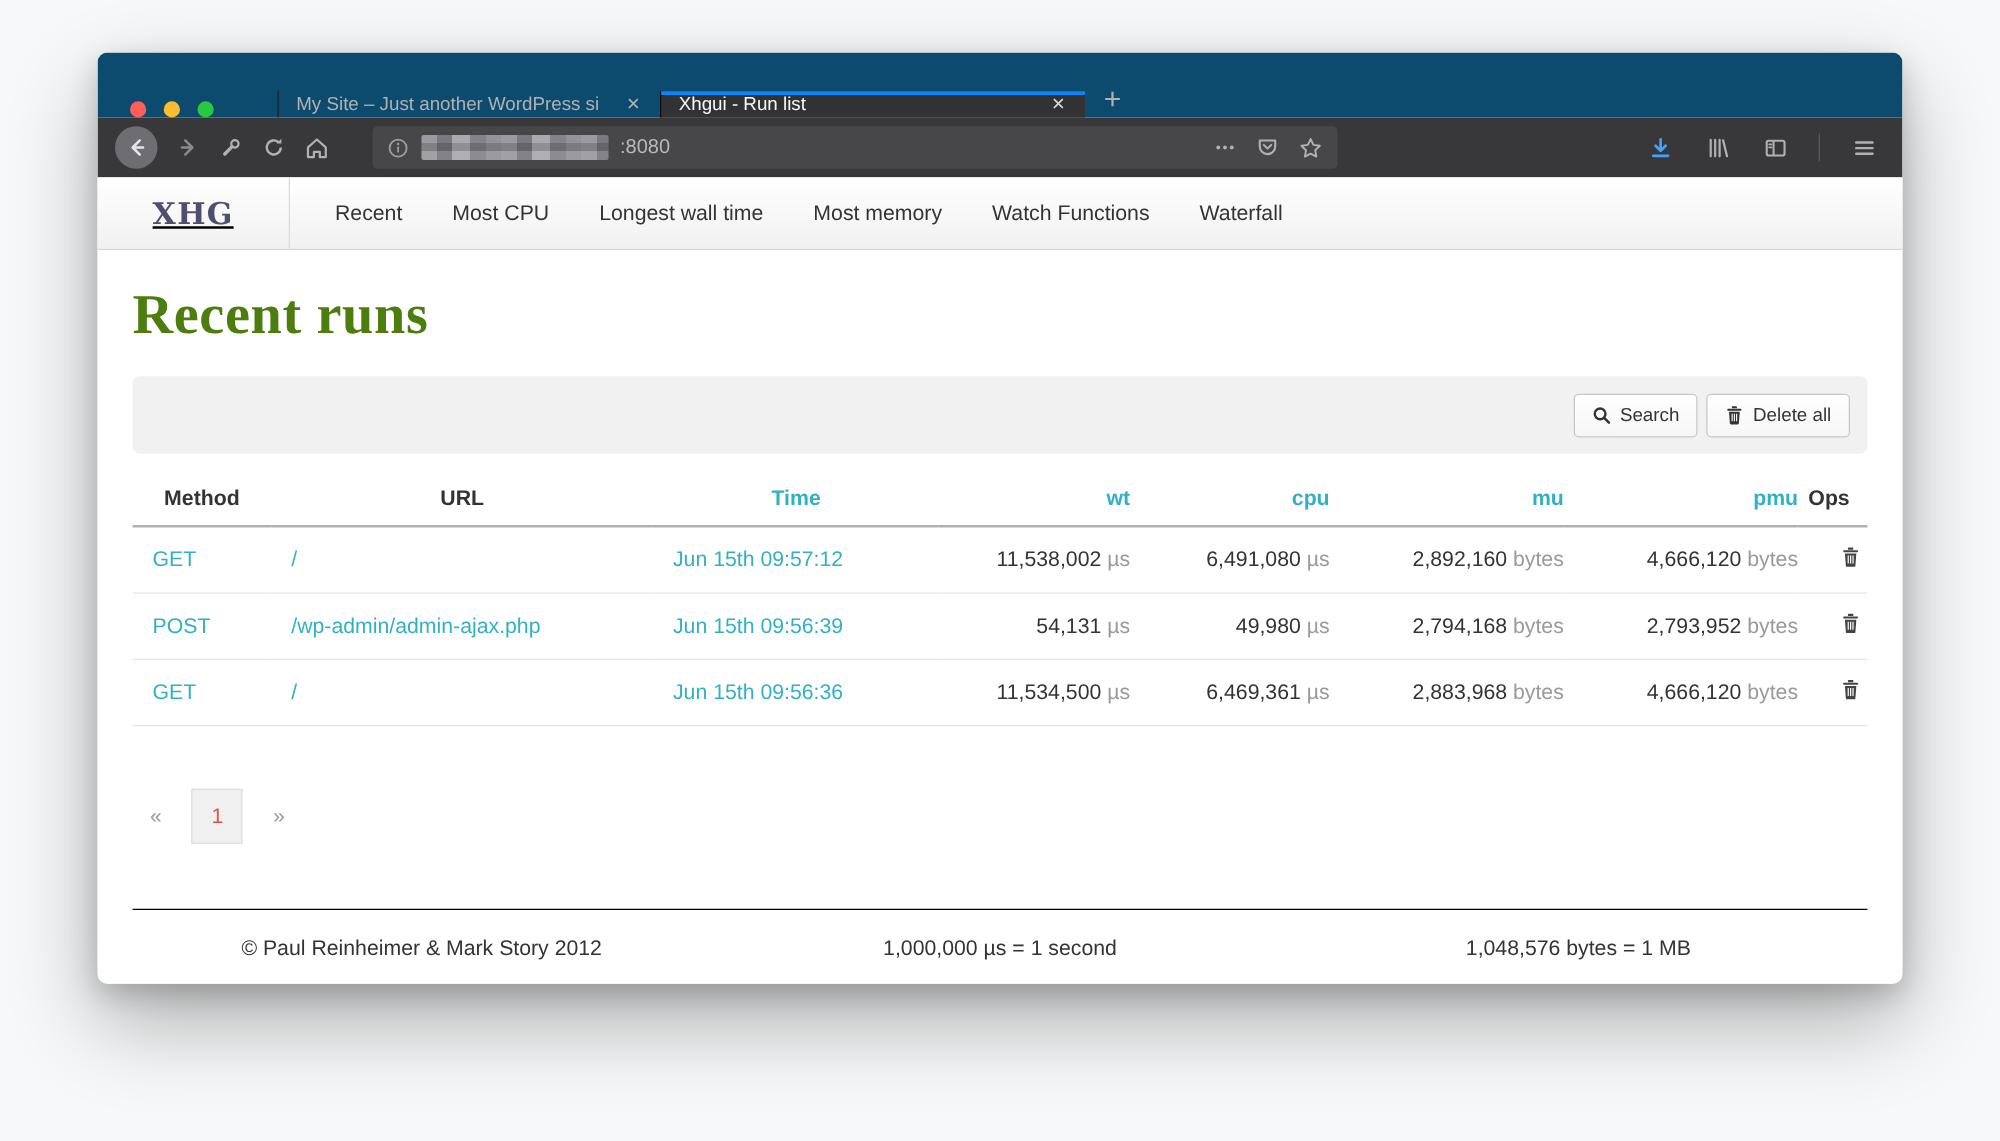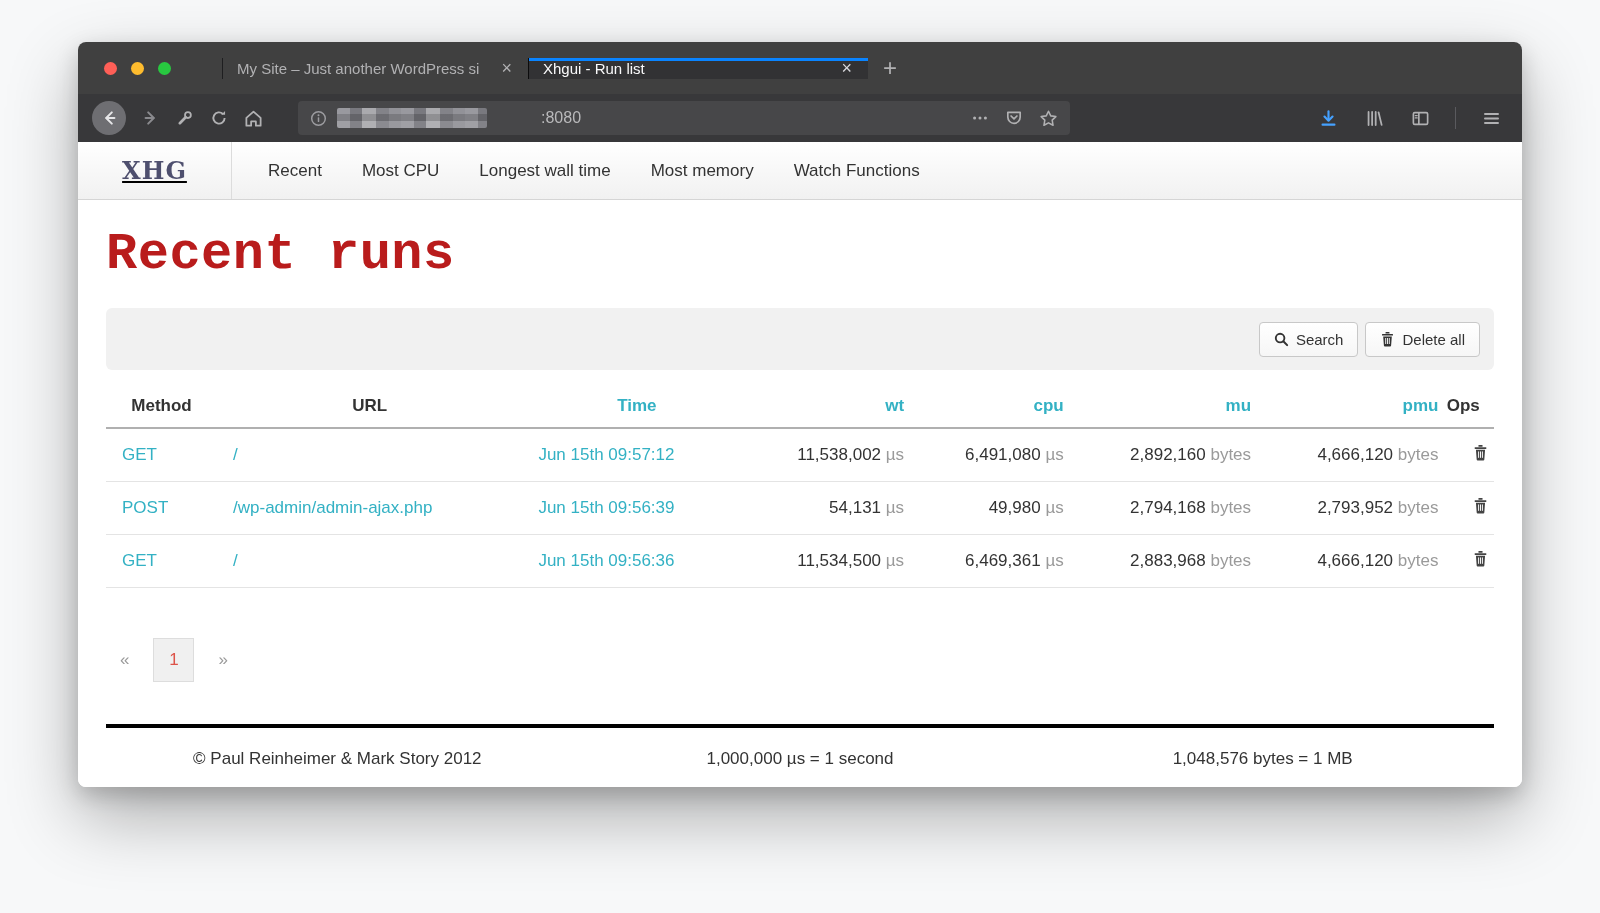--- a/index.html
+++ b/index.html
@@ -15,7 +15,7 @@
   }
 
   
-  .tabbar { height:52px; background:#404040; display:flex; align-items:center; }
+  .tabbar { height:52px; background:#0c4a6e; display:flex; align-items:flex-end; }
   .traffic { width:144px; display:flex; align-items:center; padding-left:26px; gap:14px; }
   .light { width:13px; height:13px; border-radius:50%; }
   .light.red { background:#ff5f57; } .light.yellow { background:#febc2e; } .light.green { background:#28c840; }

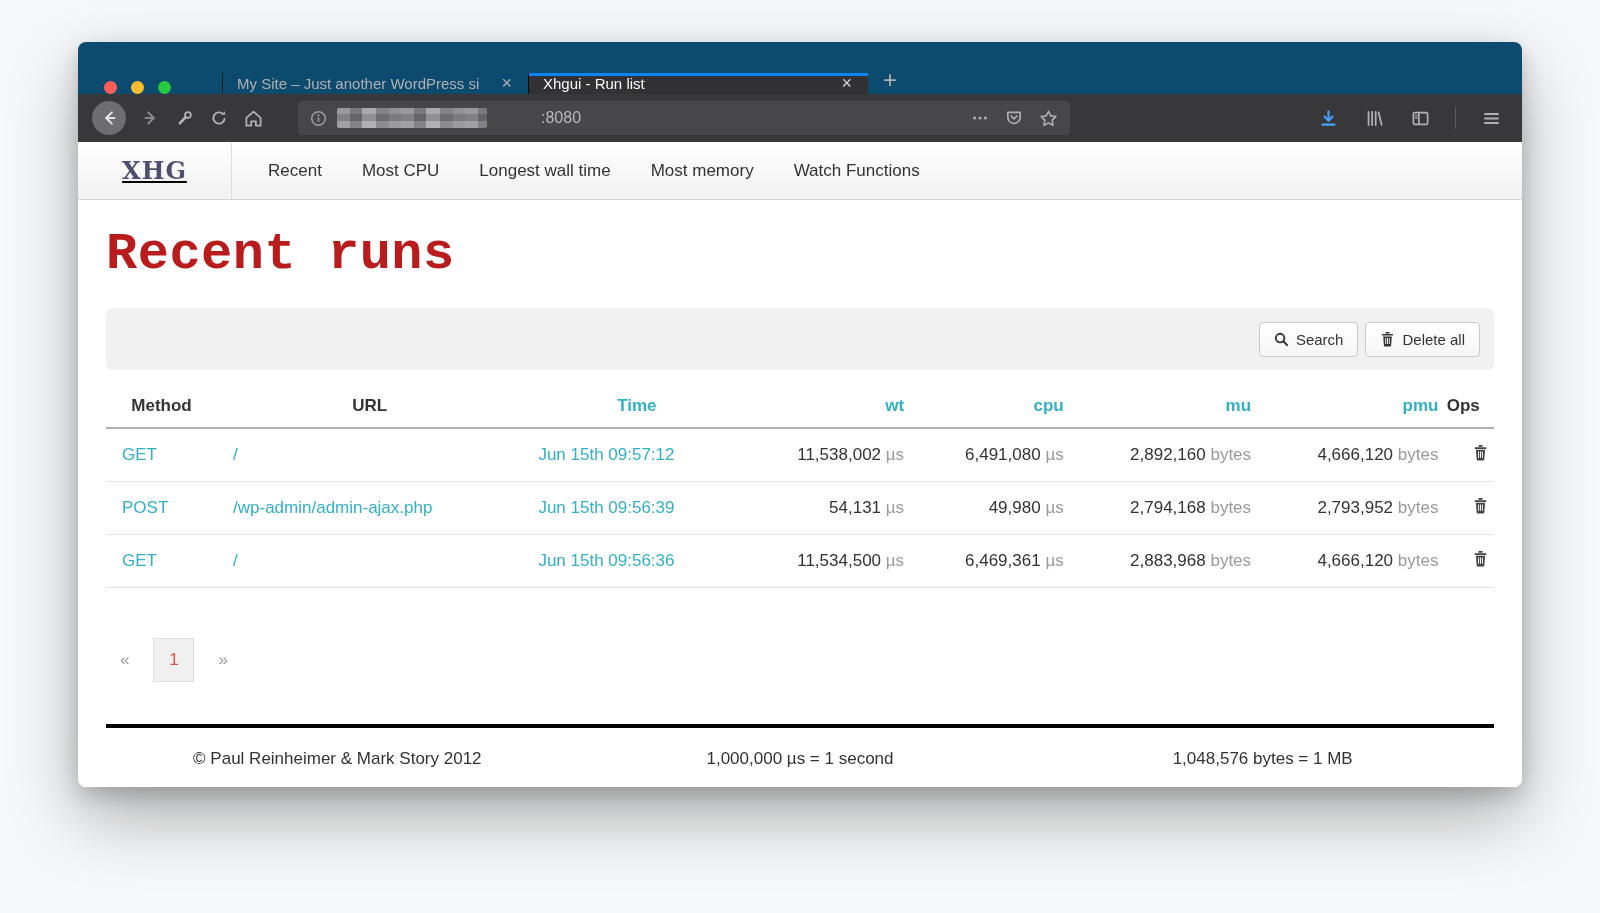--- a/index.html
+++ b/index.html
@@ -42,7 +42,7 @@
       repeating-linear-gradient(0deg, rgba(255,255,255,.10) 0 7px, rgba(0,0,0,.14) 7px 14px, rgba(255,255,255,.04) 14px 20px),
       repeating-linear-gradient(90deg, #95959b 0 13px, #74747a 13px 25px, #a7a7ab 25px 39px, #7e7e84 39px 52px, #8e8e94 52px 64px);
   }
-  .url-port { color:#b9b9bb; font-size:16px; flex:1;margin-left:45px; }
+  .url-port { color:#b9b9bb; font-size:16px; flex:1; }
   .pageactions { display:flex; align-items:center; gap:16px; }
   .tb-spacer { flex:1; }
   .right-icons { display:flex; align-items:center; gap:12px; }

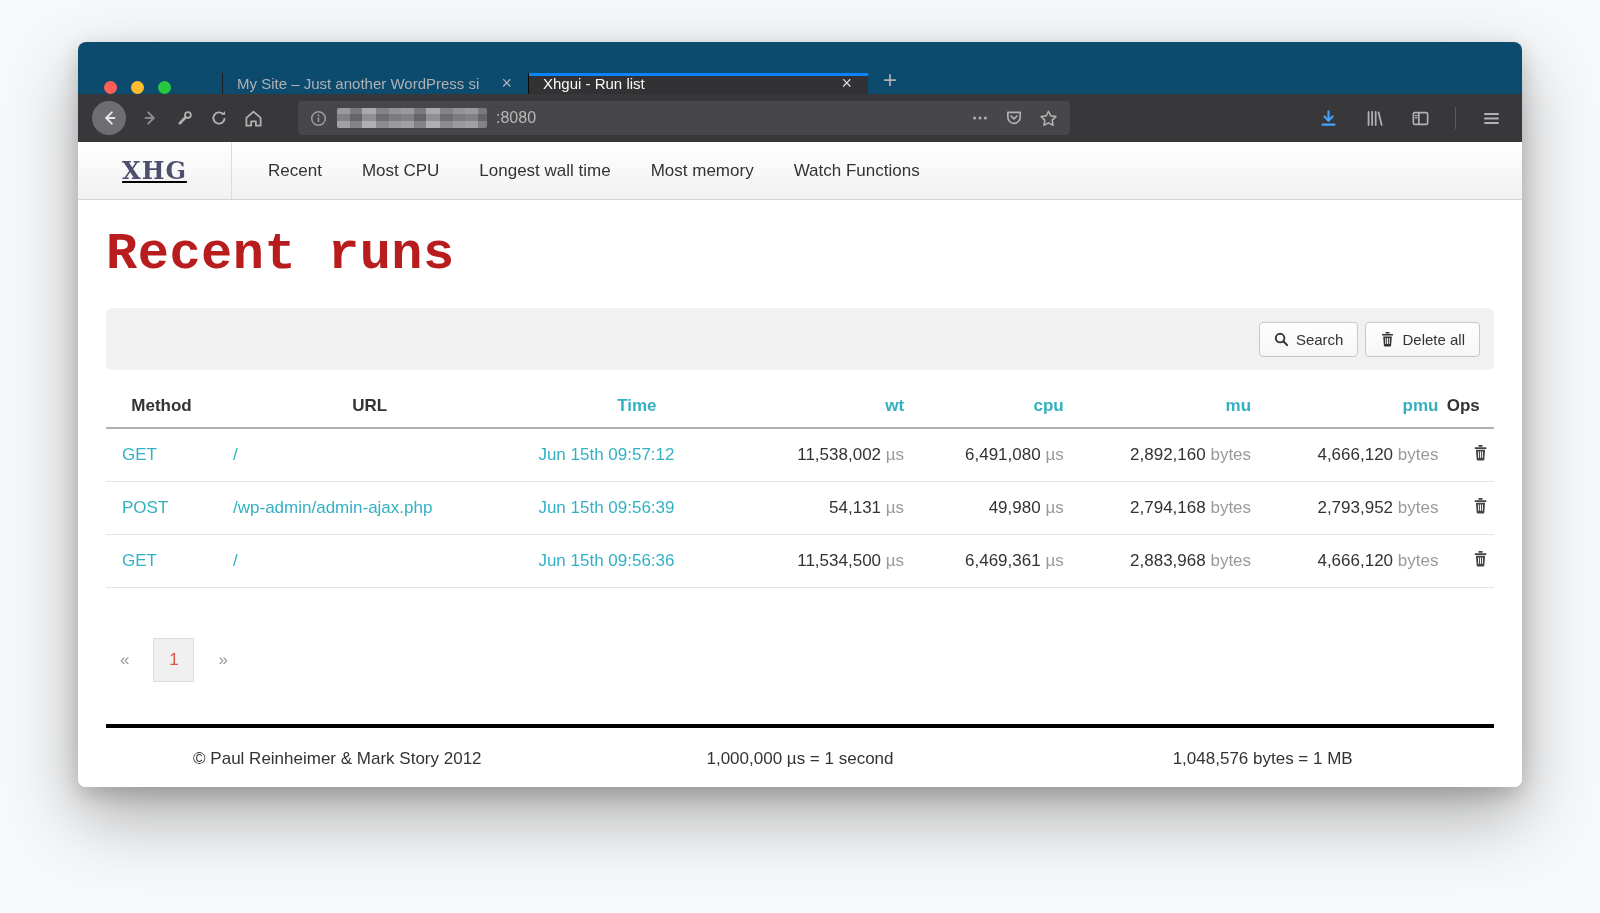--- a/index.html
+++ b/index.html
@@ -215,6 +215,7 @@
         <a class="nav-item">Longest wall time</a>
         <a class="nav-item">Most memory</a>
         <a class="nav-item">Watch Functions</a>
+        <a class="nav-item">Waterfall</a>
       </div>
     </div>
 

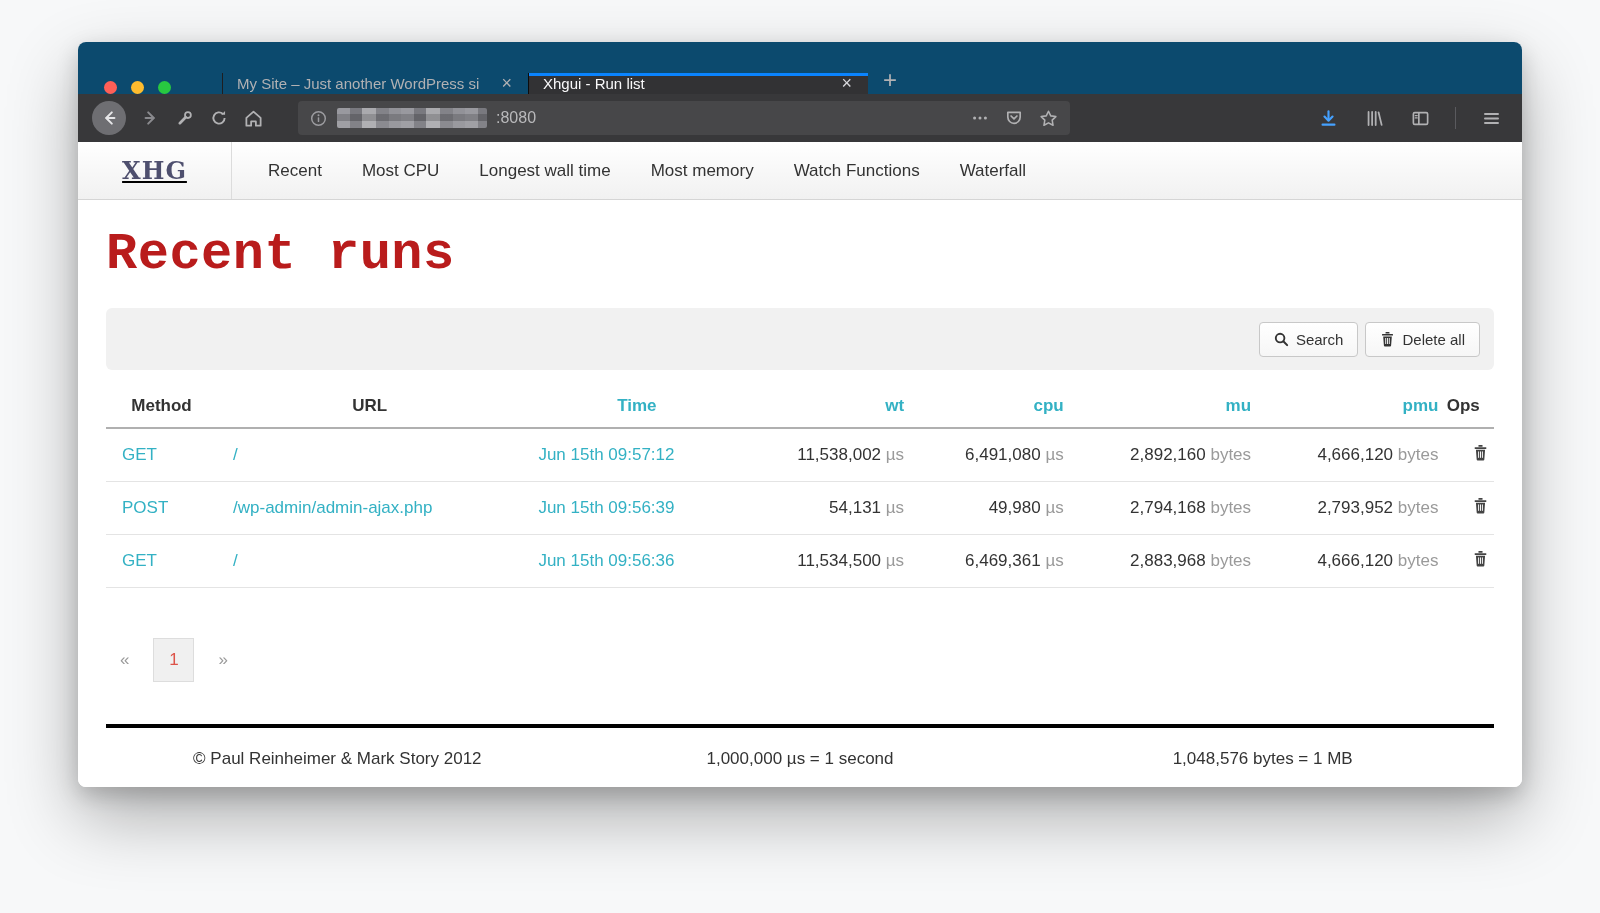--- a/index.html
+++ b/index.html
@@ -61,7 +61,7 @@
 
   .container { padding:0 28px; display:flex; flex-direction:column; flex:1; }
 
-  h1.page-title { font-family:Liberation Mono, monospace; font-weight:bold; font-size:52px; color:#b91c1c;
+  h1.page-title { font-family:Liberation Serif, serif; font-weight:bold; font-size:45px; color:#4d7c0f;
                   margin:25px 0 24px 0; letter-spacing:0.5px; }
 
   .well { height:62px; background:#f1f1f1; border-radius:6px; display:flex; align-items:center;

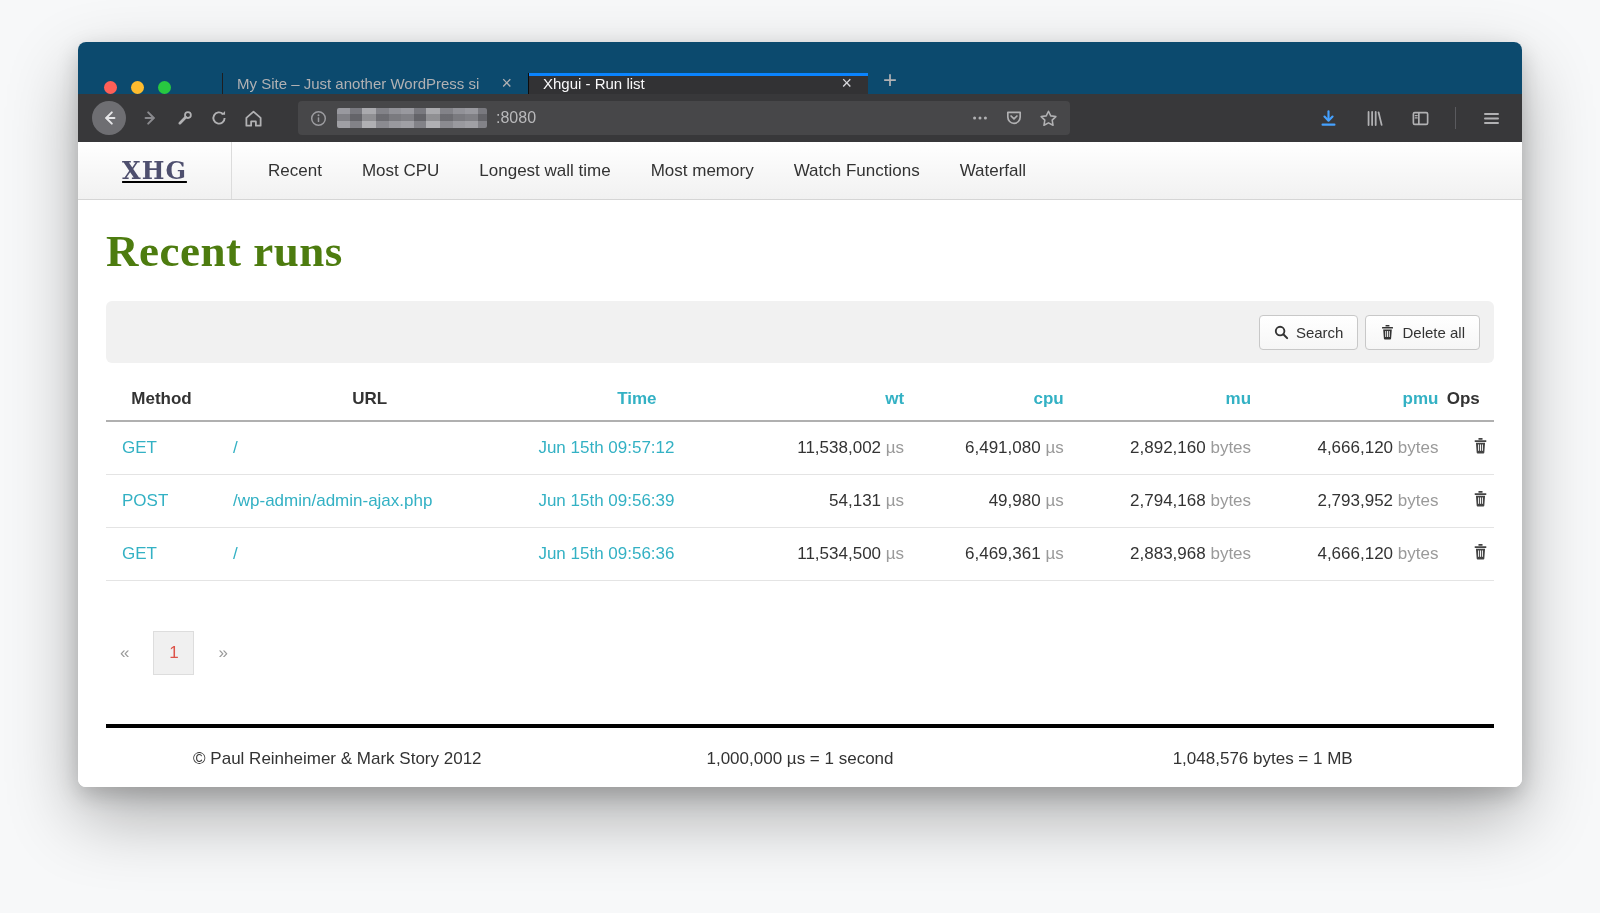--- a/index.html
+++ b/index.html
@@ -90,7 +90,7 @@
               background:#f0f0f0; border:1px solid #ddd; color:#dd5349; font-size:17px;
               margin:0 10px; text-decoration:none; }
 
-  .site-footer { margin-top:auto; border-top:4px solid #000000; padding:21px 0 18px 0;
+  .site-footer { margin-top:auto; border-top:1px solid #000000; padding:21px 0 18px 0;
                  display:flex; }
   .foot-col { flex:1; text-align:center; font-size:17px; color:#333; }
 </style>

